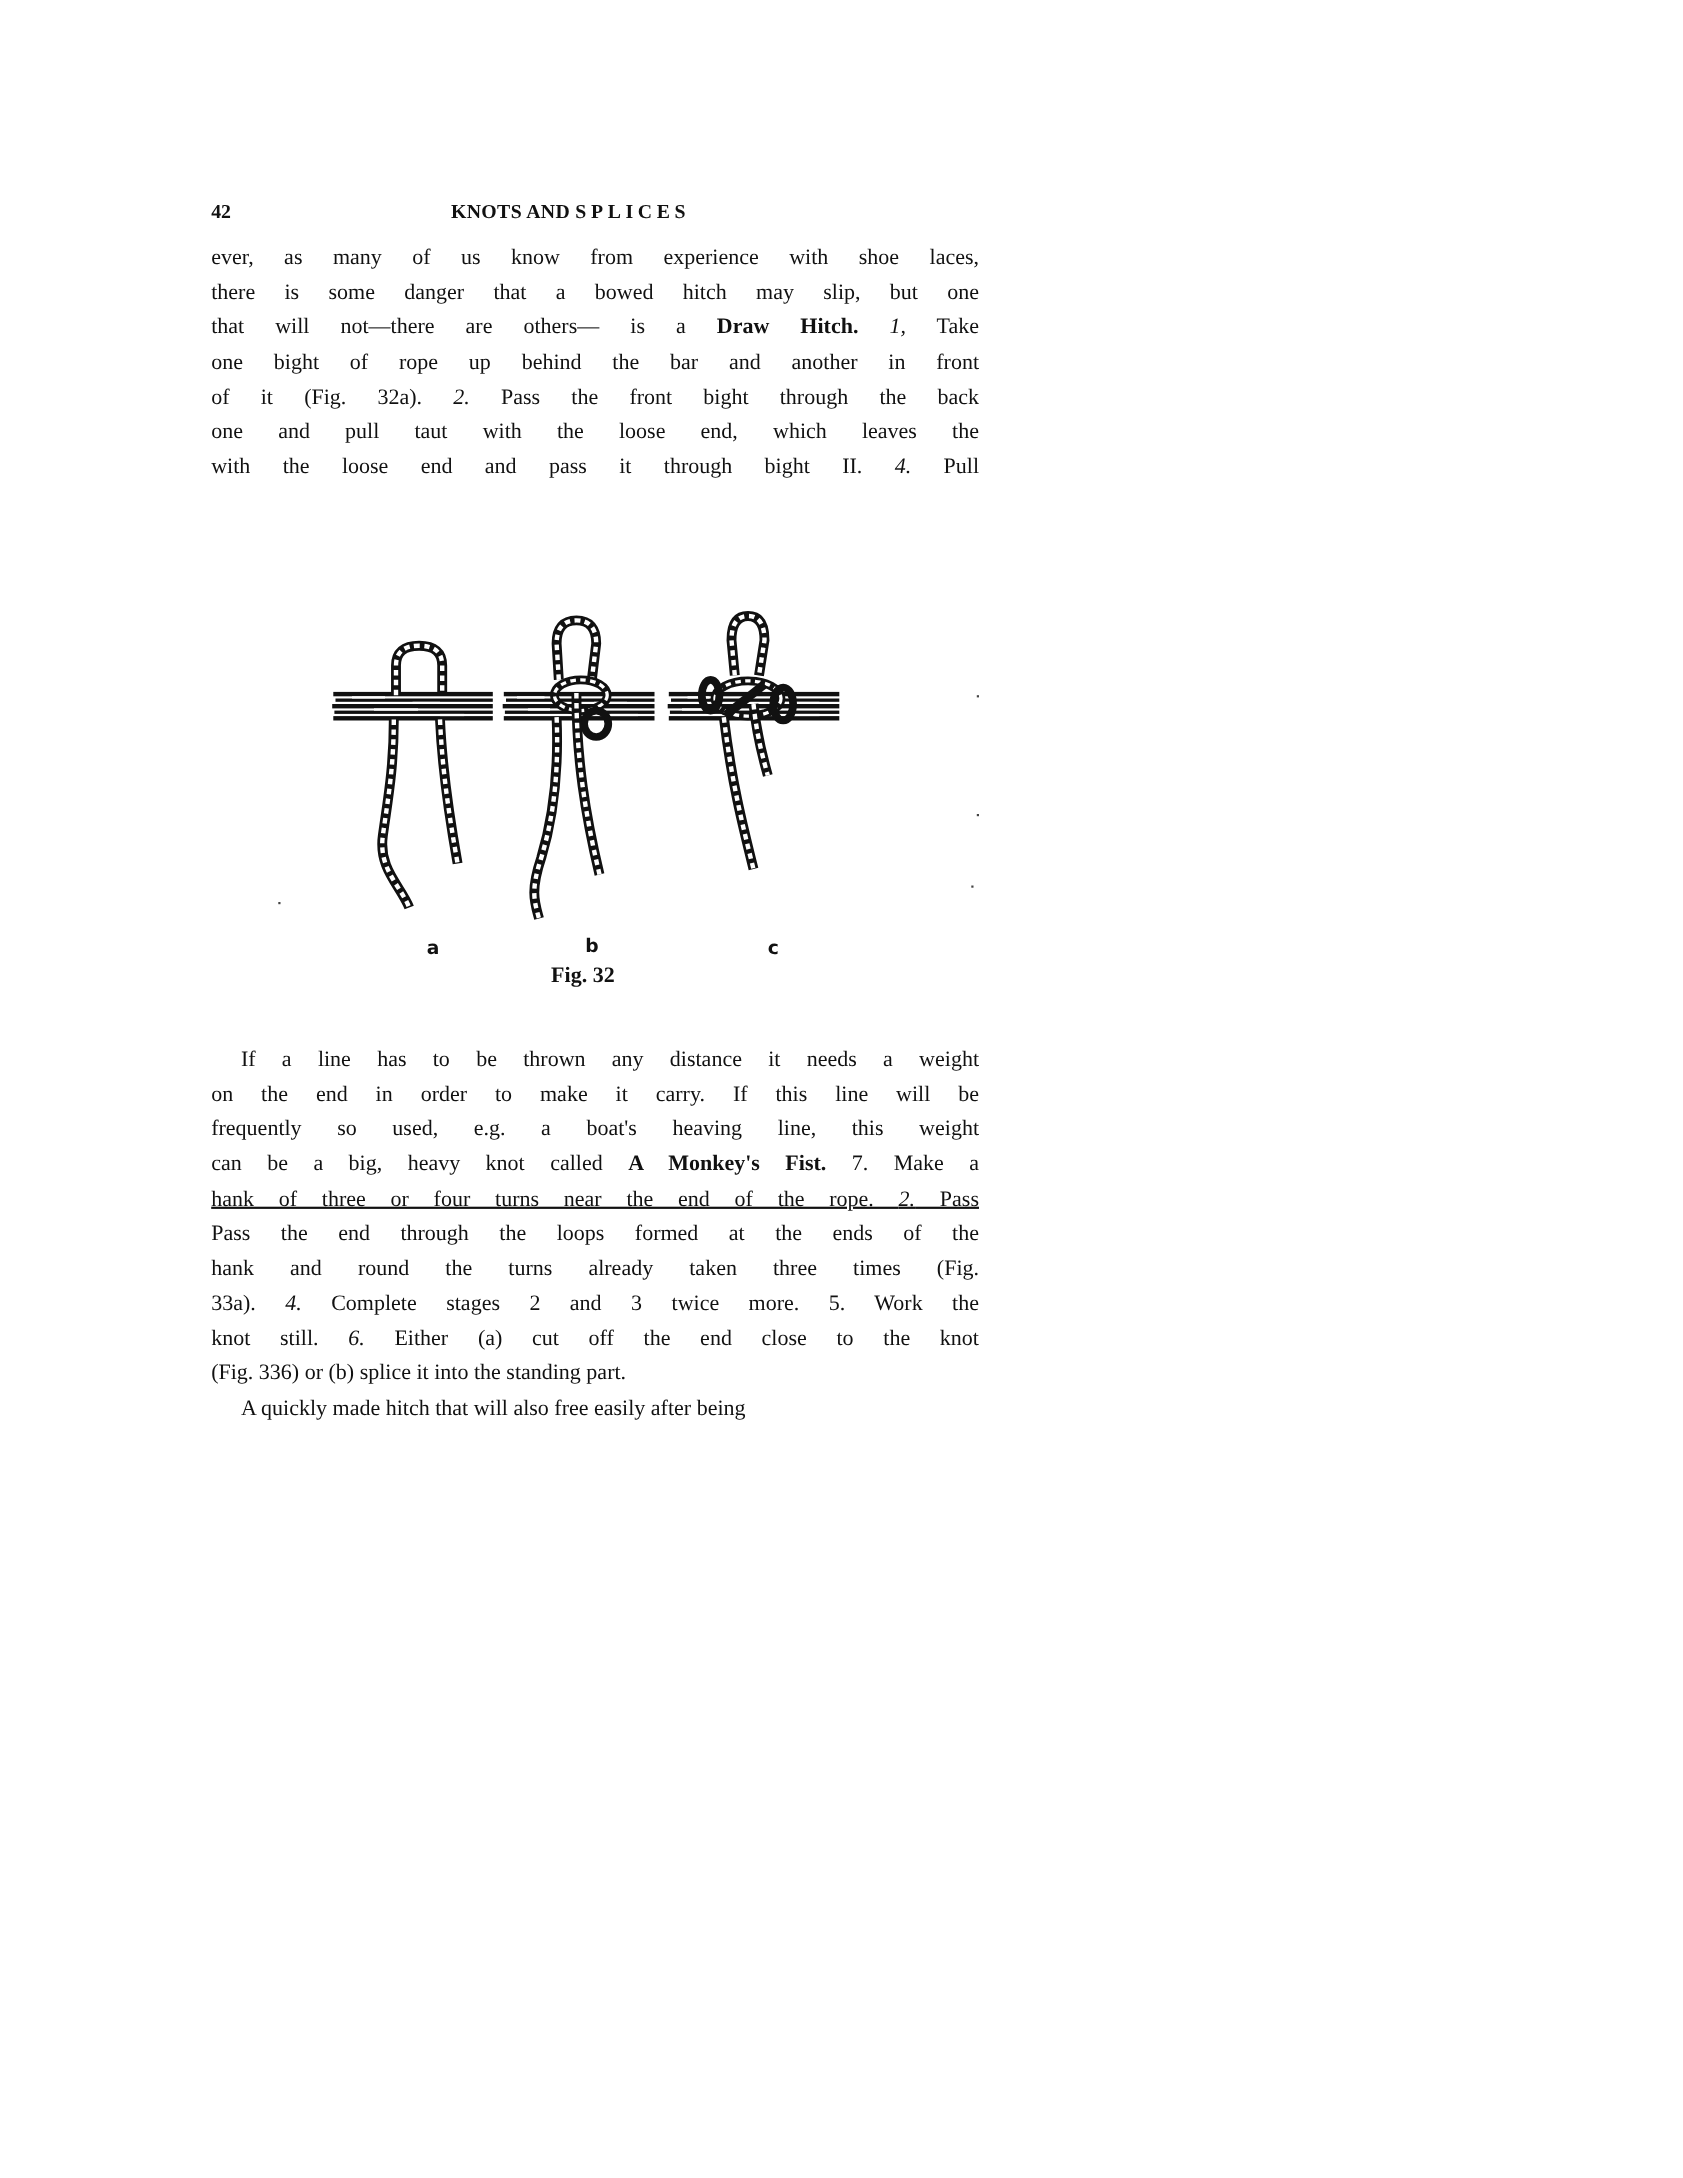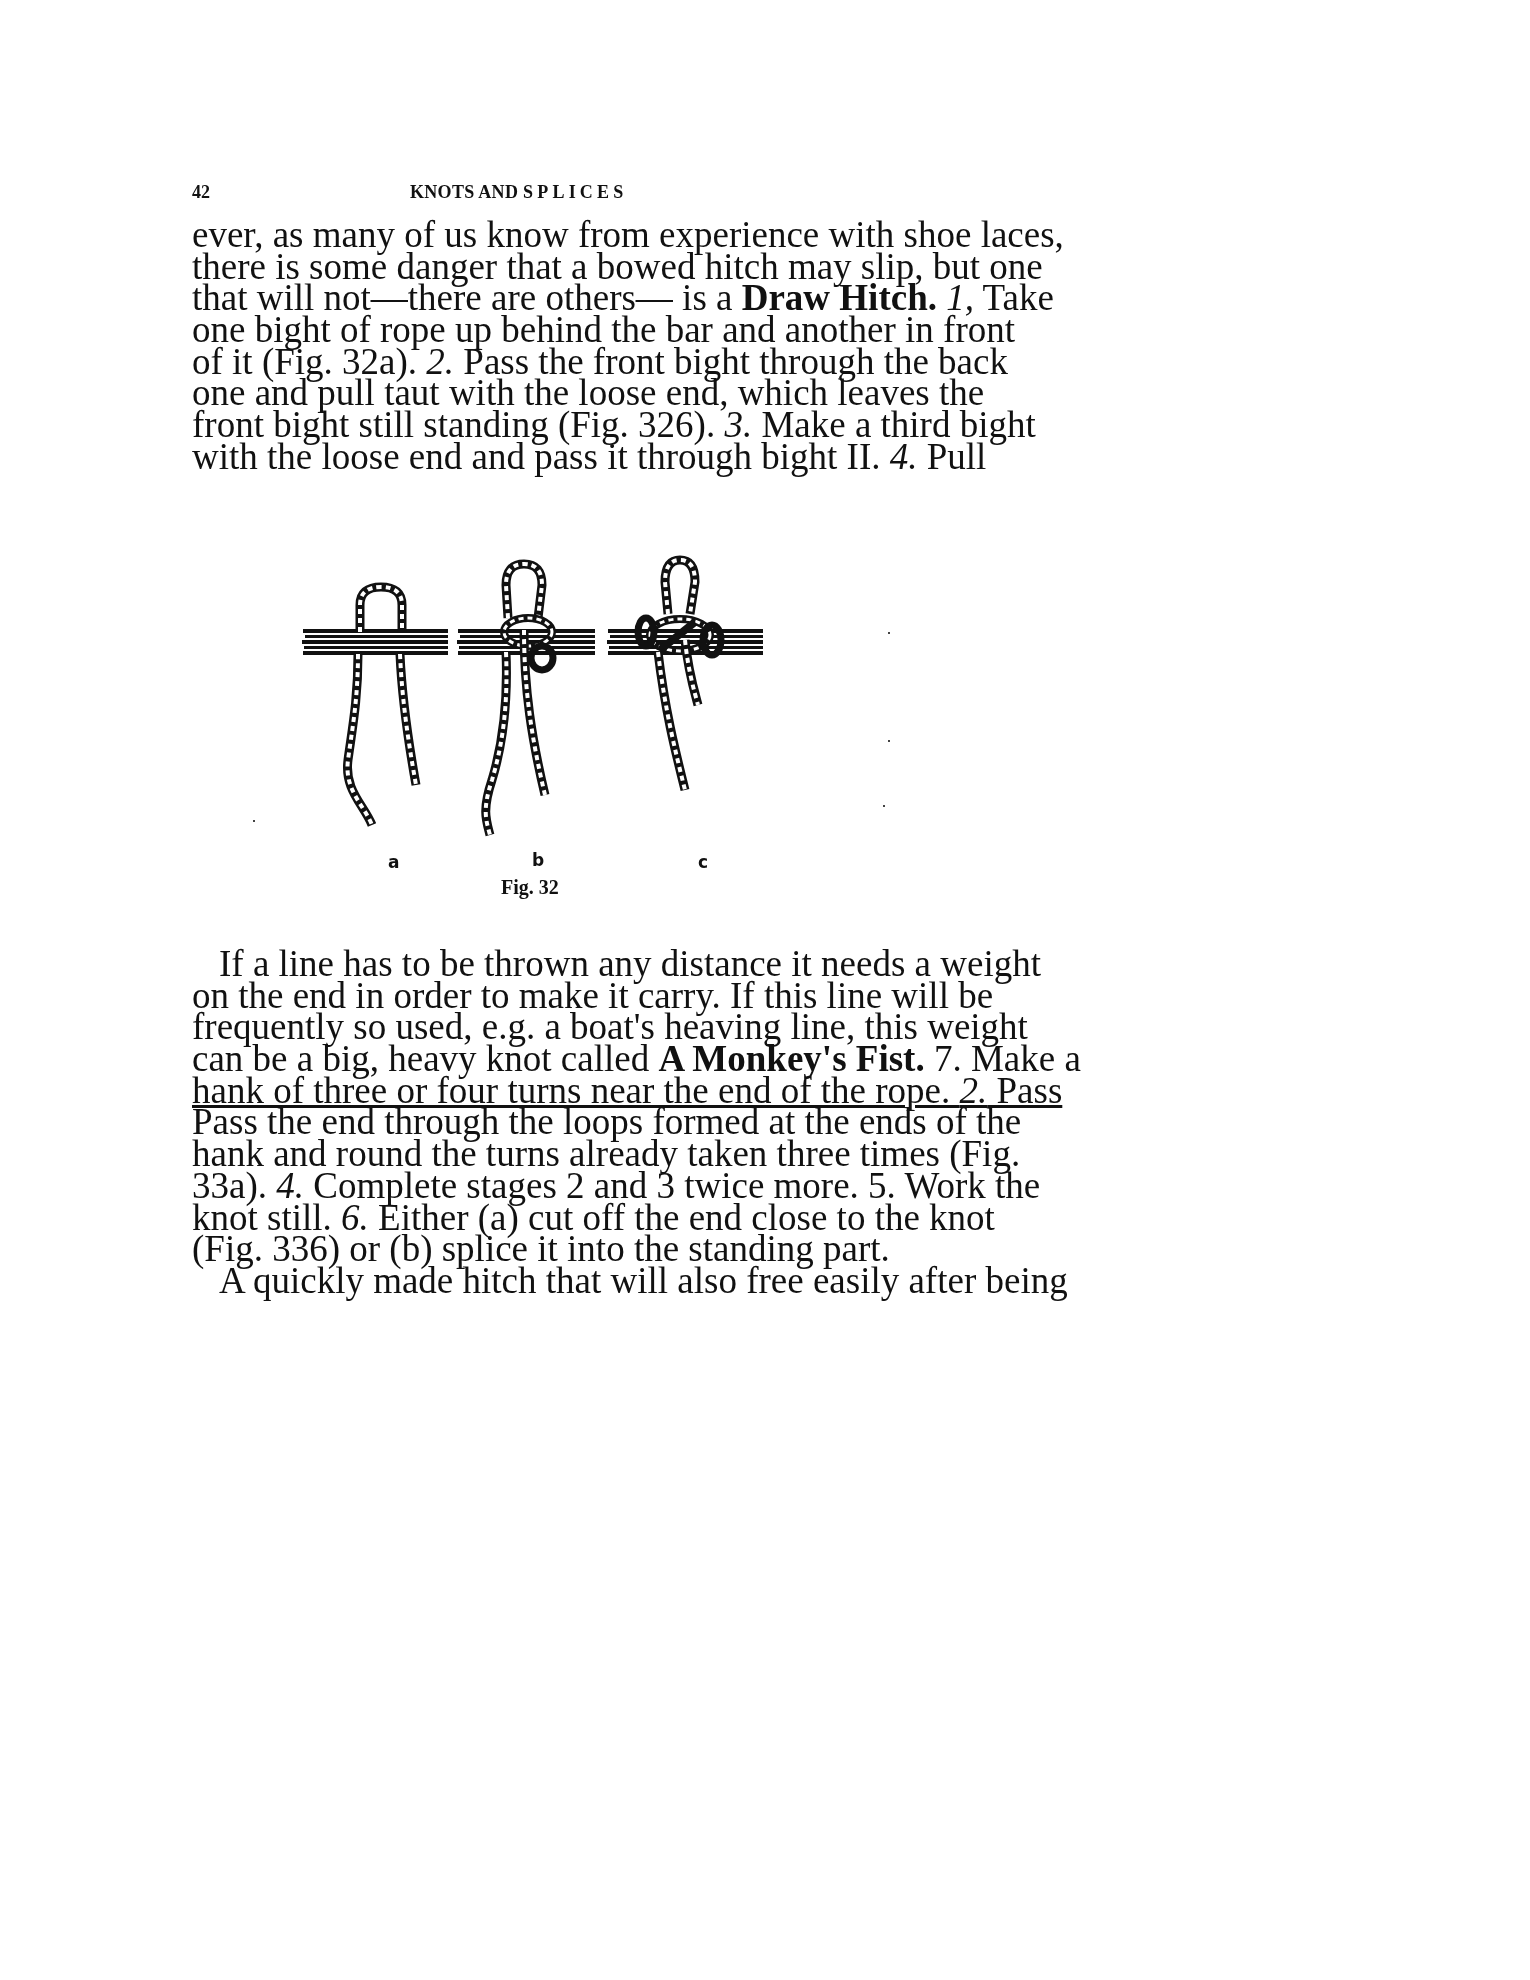--- a/index.html
+++ b/index.html
@@ -45,7 +45,7 @@
       position: absolute;
       left: 192px;
       width: 698px;
-      font-size: 37px;
+      font-size: 20px;
       line-height: 31.7px;
       text-align: justify;
       text-align-last: left;

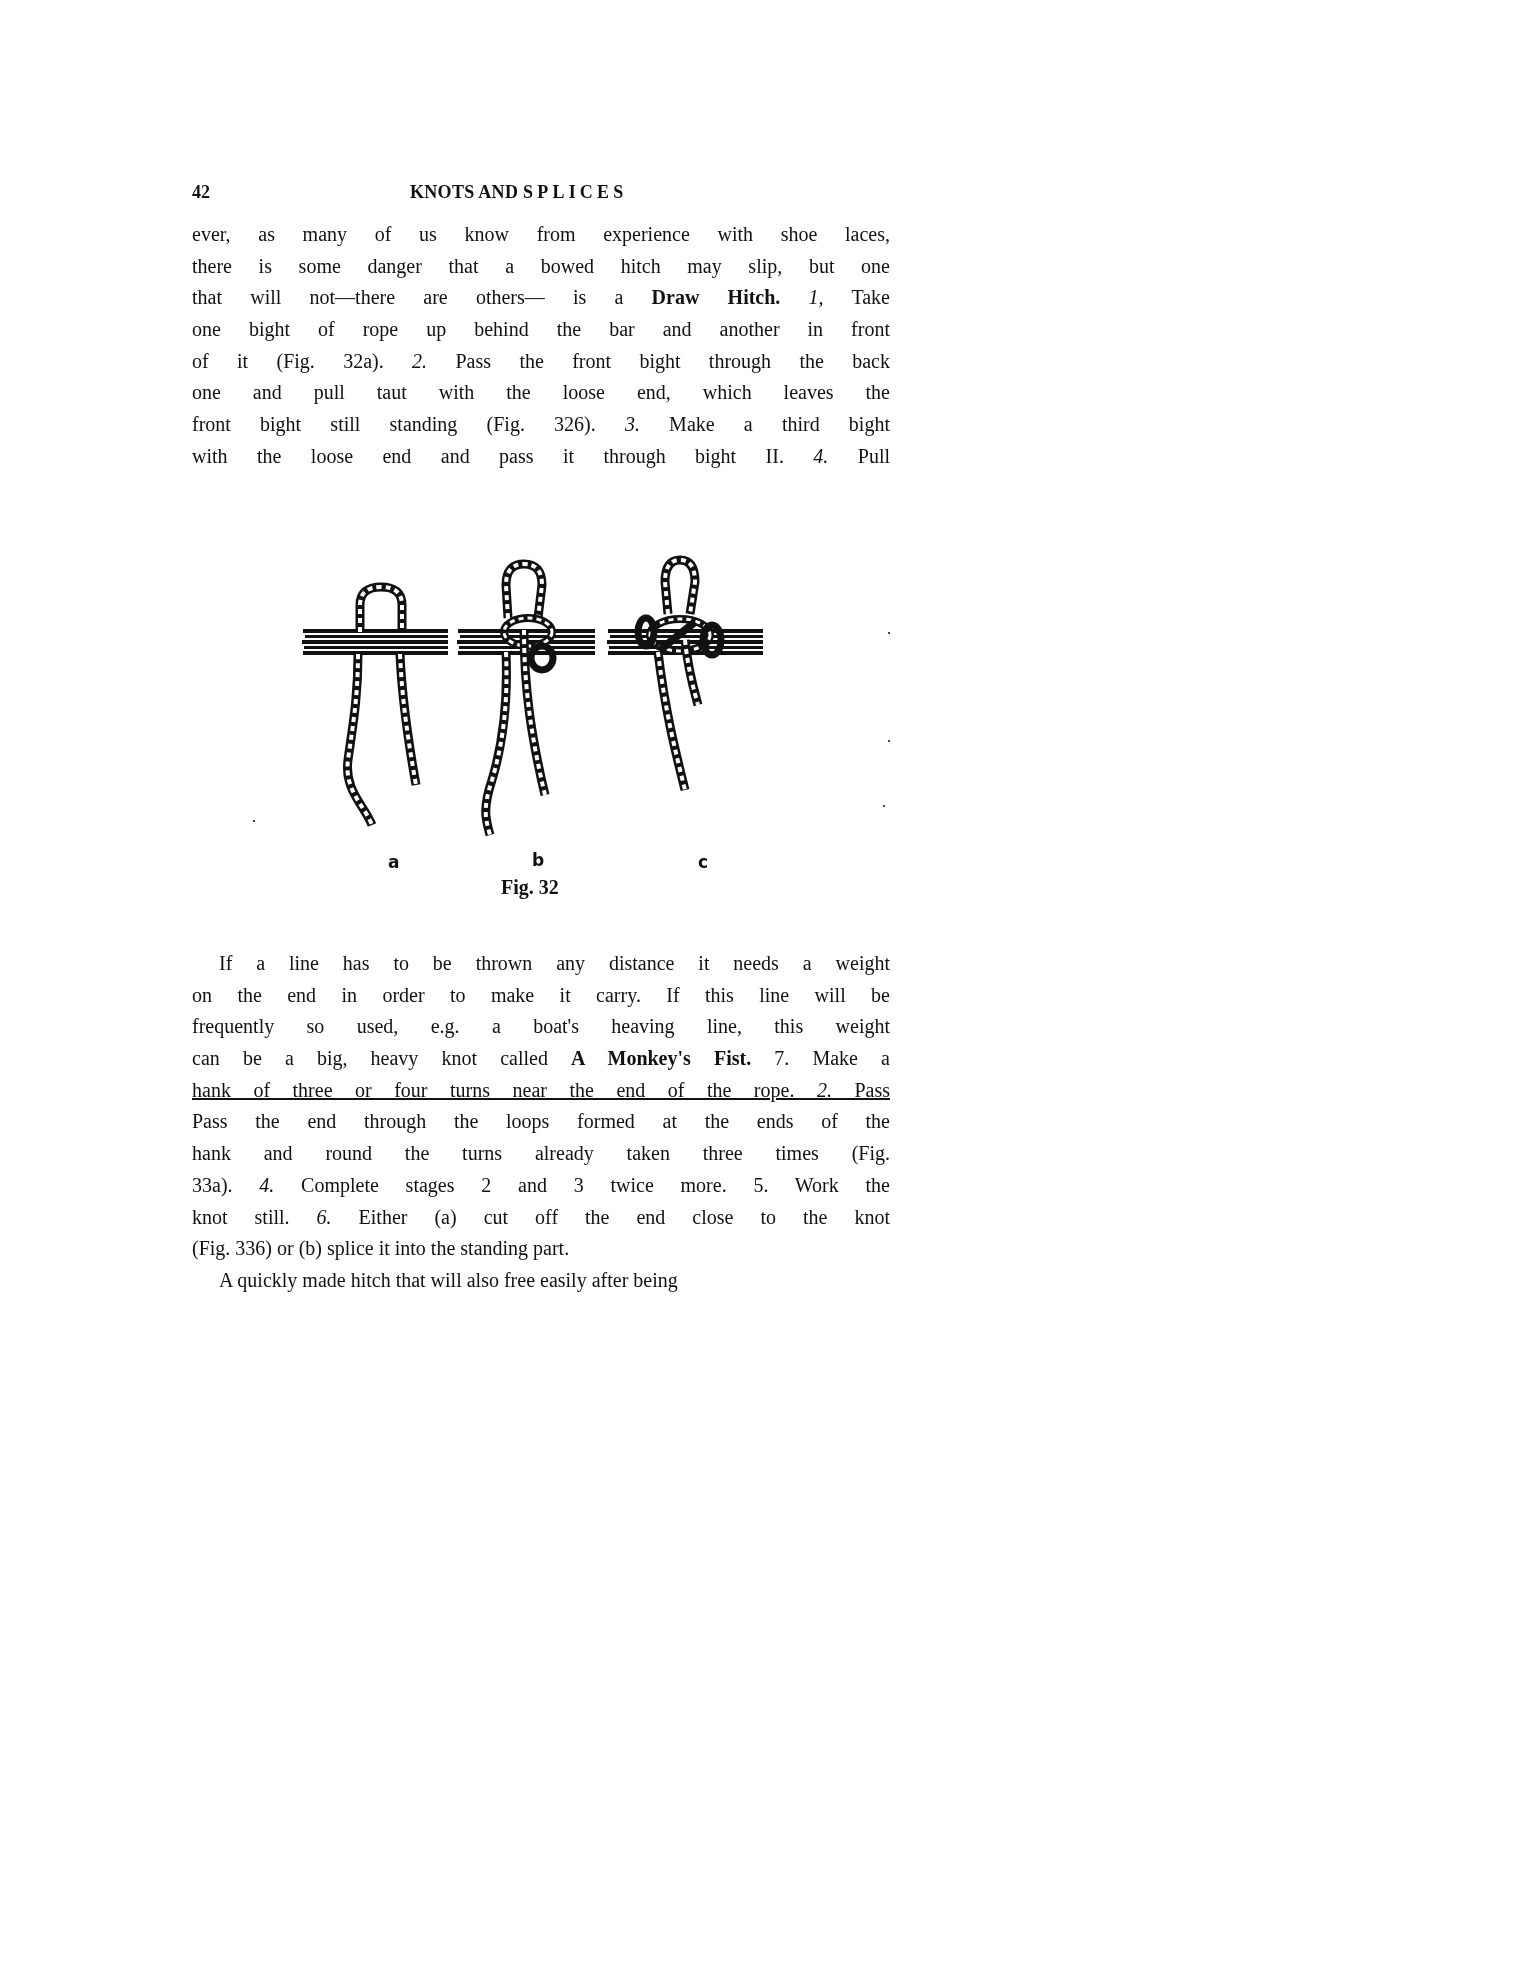--- a/index.html
+++ b/index.html
@@ -111,7 +111,6 @@
   <span class="line"><span>one bight of rope up behind the bar and another in front</span></span>
   <span class="line"><span>of it (Fig. 32a). </span><i>2.</i><span> Pass the front bight through the back</span></span>
   <span class="line"><span>one and pull taut with the loose end, which leaves the</span></span>
-  <span class="line"><span>front bight still standing (Fig. 326). </span><i>3.</i><span> Make a third bight</span></span>
   <span class="line"><span>with the loose end and pass it through bight II. </span><i>4.</i><span> Pull</span></span>
 </div>
 

